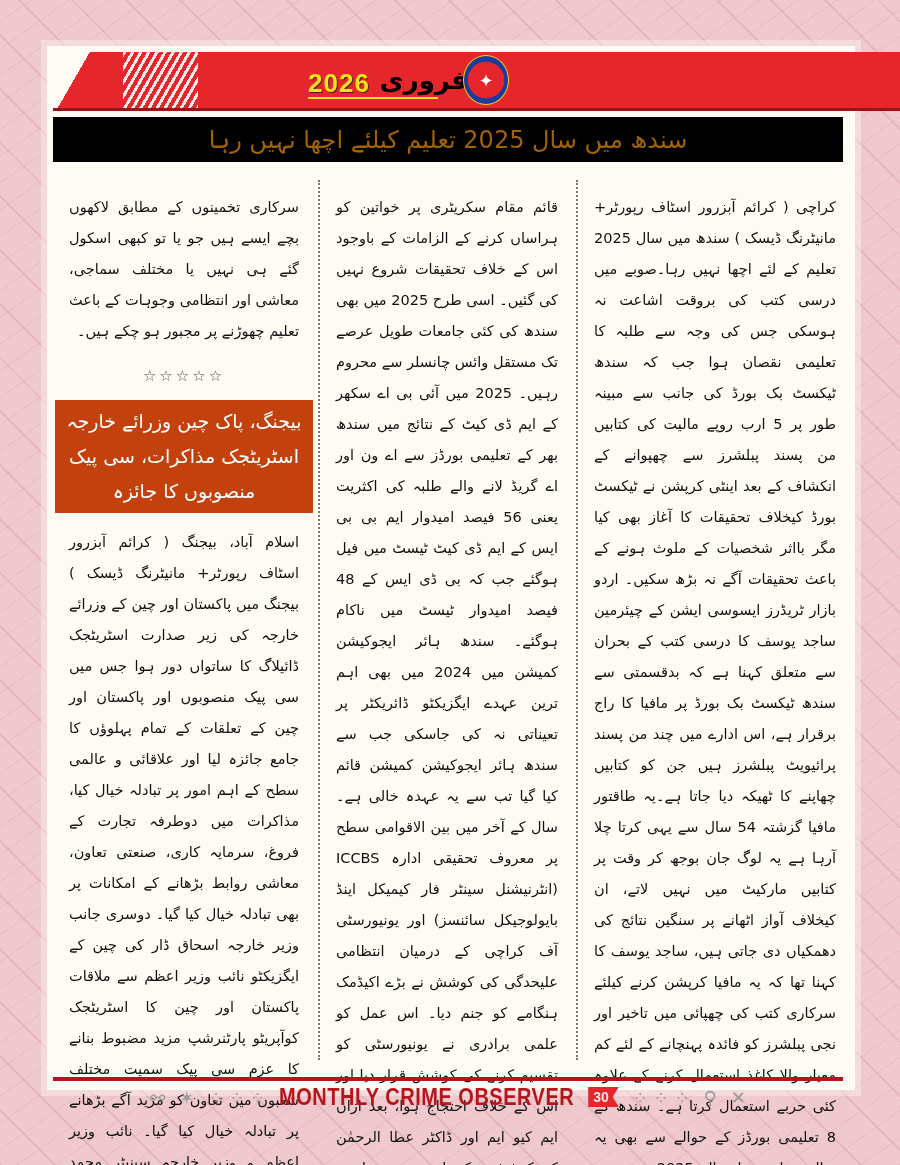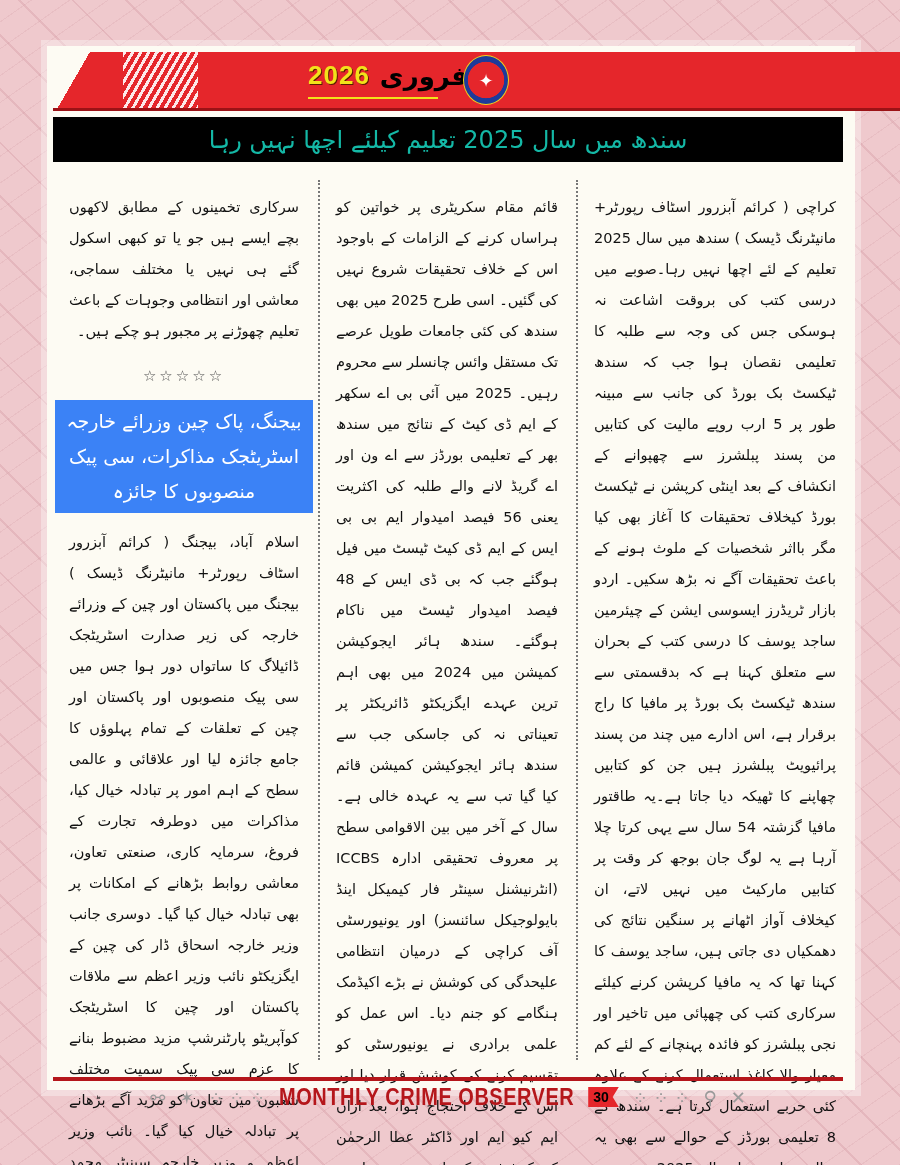--- a/index.html
+++ b/index.html
@@ -19,7 +19,7 @@
   .date{position:absolute;left:255px;top:8px;display:flex;align-items:center;gap:10px;direction:rtl;}
   .date .month{color:#000000;font:bold 26px "DejaVu Sans",sans-serif;}
   .date .year{color:#f2e21a;font:bold 26px "Liberation Sans",sans-serif;letter-spacing:1px;
-    text-shadow:1px 1px 0 #5a1a00;}
+    text-shadow:1px 1px 0 #5a1a00;margin-top:8px;}
   .date-underline{position:absolute;left:255px;top:45px;width:130px;height:2px;background:#f2e21a;}
   .logo{position:absolute;left:463px;top:55px;width:44px;height:48px;border-radius:50%;
     background:radial-gradient(circle,#e5262b 55%,#1e3a9a 57%,#1e3a9a 100%);border:1px solid #f2d21a;

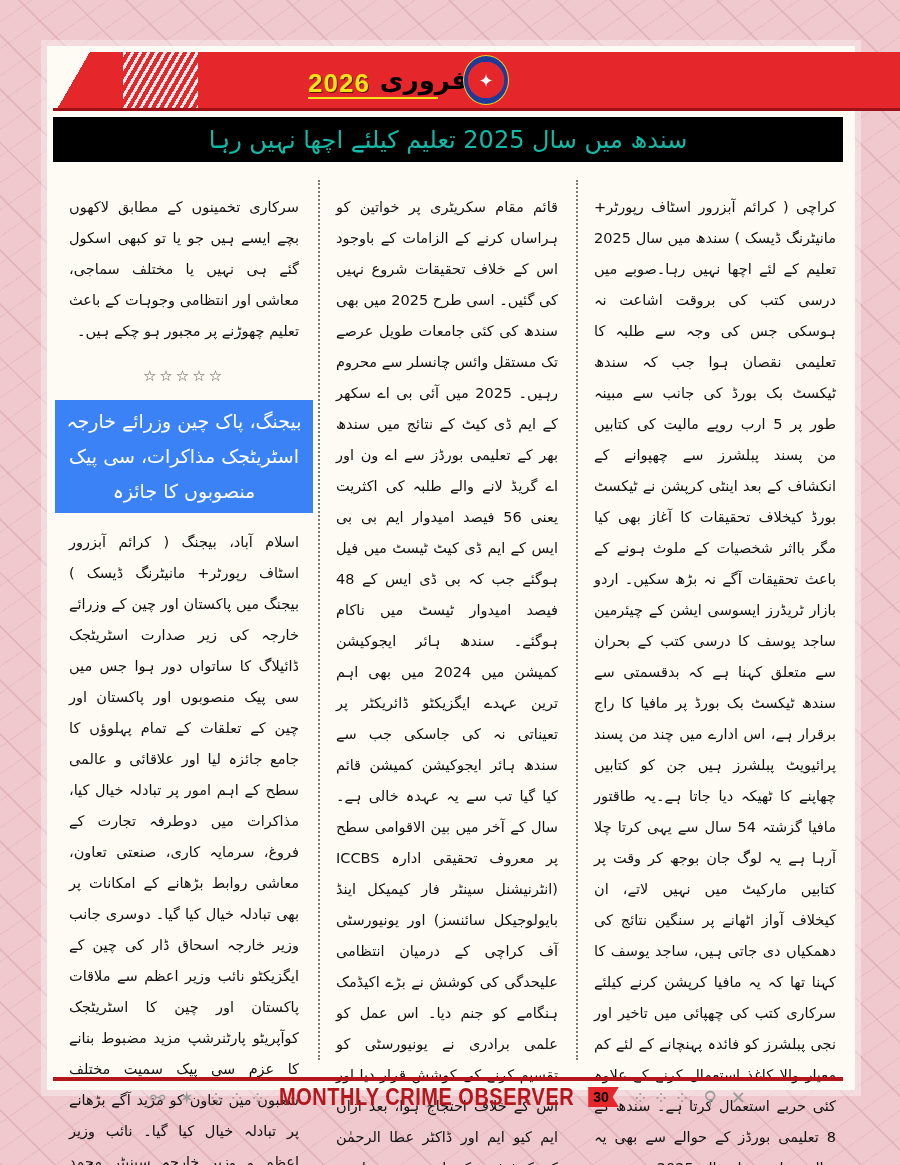--- a/index.html
+++ b/index.html
@@ -26,7 +26,7 @@
     display:flex;align-items:center;justify-content:center;color:#fff;font-size:18px;}
   .section-title{position:absolute;right:55px;top:64px;color:#fff;font:bold 18px "DejaVu Sans",sans-serif;
     direction:rtl;border-bottom:2px solid #fff;padding-bottom:2px;}
-  .headline{position:absolute;left:53px;top:117px;width:790px;height:45px;background:#000;color:#14b8a6;
+  .headline{position:absolute;left:53px;top:117px;width:790px;height:45px;background:#000;color:#a16207;
     display:flex;align-items:center;justify-content:center;font:24px "DejaVu Sans",sans-serif;direction:rtl;}
   .col{position:absolute;top:178px;direction:rtl;text-align:justify;color:#111;
     font:14.5px/31px "DejaVu Sans",sans-serif;}

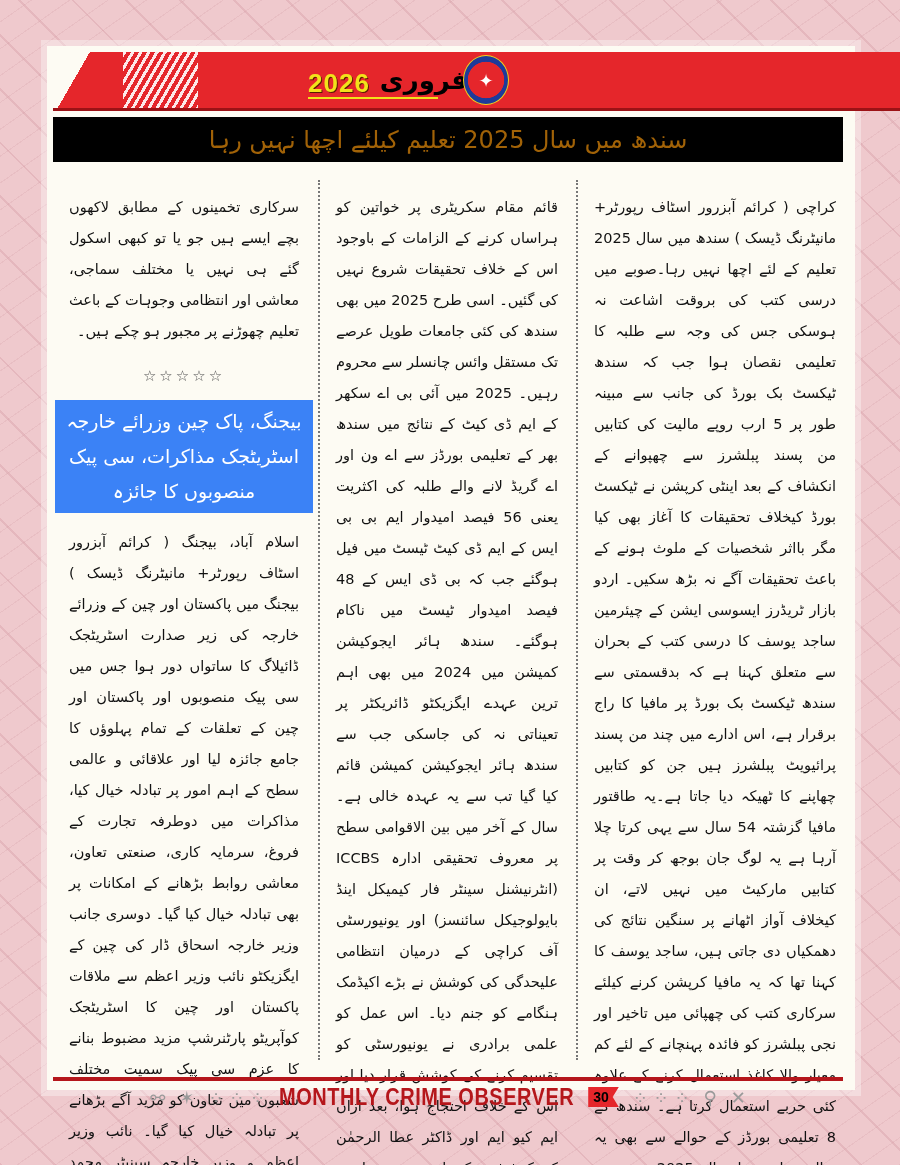--- a/index.html
+++ b/index.html
@@ -36,7 +36,7 @@
   .col-left{left:55px;width:258px;}
   .divider{position:absolute;top:180px;width:0;height:880px;border-left:2px dotted #777;}
   .stars{text-align:center;color:#555;font-size:15px;letter-spacing:3px;margin:4px 0 8px;}
-  .subhead{background:#3b82f6;color:#fff;text-align:center;font:19px/35px "DejaVu Sans",sans-serif;
+  .subhead{background:#c2410c;color:#fff;text-align:center;font:19px/35px "DejaVu Sans",sans-serif;
     padding:4px 10px;margin-bottom:6px;}
   .footer-rule{position:absolute;left:53px;top:1077px;width:790px;height:4px;background:#b5161b;}
   .footer{position:absolute;left:53px;top:1083px;width:790px;height:28px;display:flex;

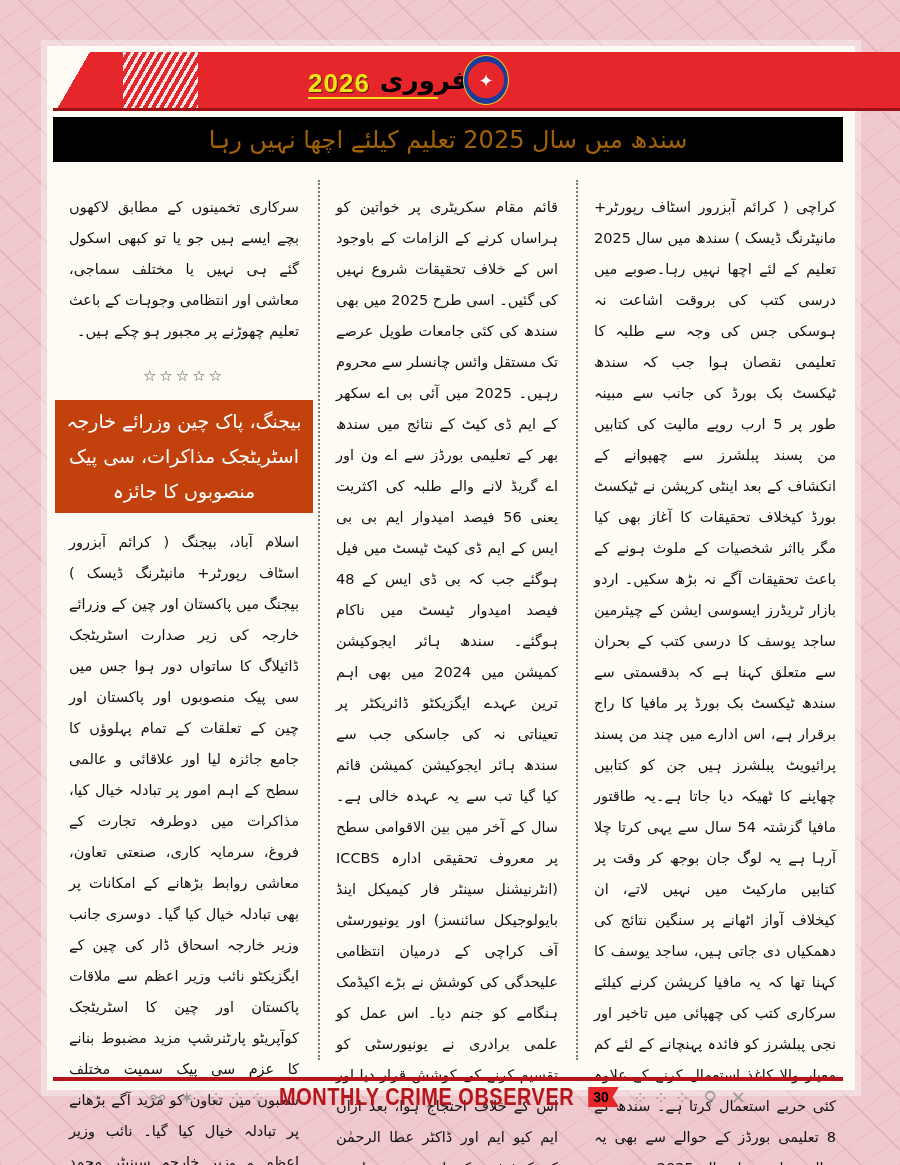--- a/index.html
+++ b/index.html
@@ -43,7 +43,7 @@
     align-items:center;justify-content:center;gap:14px;}
   .footer .brand{color:#b5161b;font:bold 20px "Liberation Sans",sans-serif;letter-spacing:0.5px;
     transform:scaleY(1.15);}
-  .footer .pageno{background:#e5262b;color:#000000;font:bold 14px "Liberation Sans",sans-serif;
+  .footer .pageno{background:#e5262b;color:#e5e5e5;font:bold 14px "Liberation Sans",sans-serif;
     padding:2px 10px 2px 5px;clip-path:polygon(0 0,100% 0,80% 50%,100% 100%,0 100%);}
   .foot-icon{color:#9a9a9a;font-size:18px;}
 </style>

